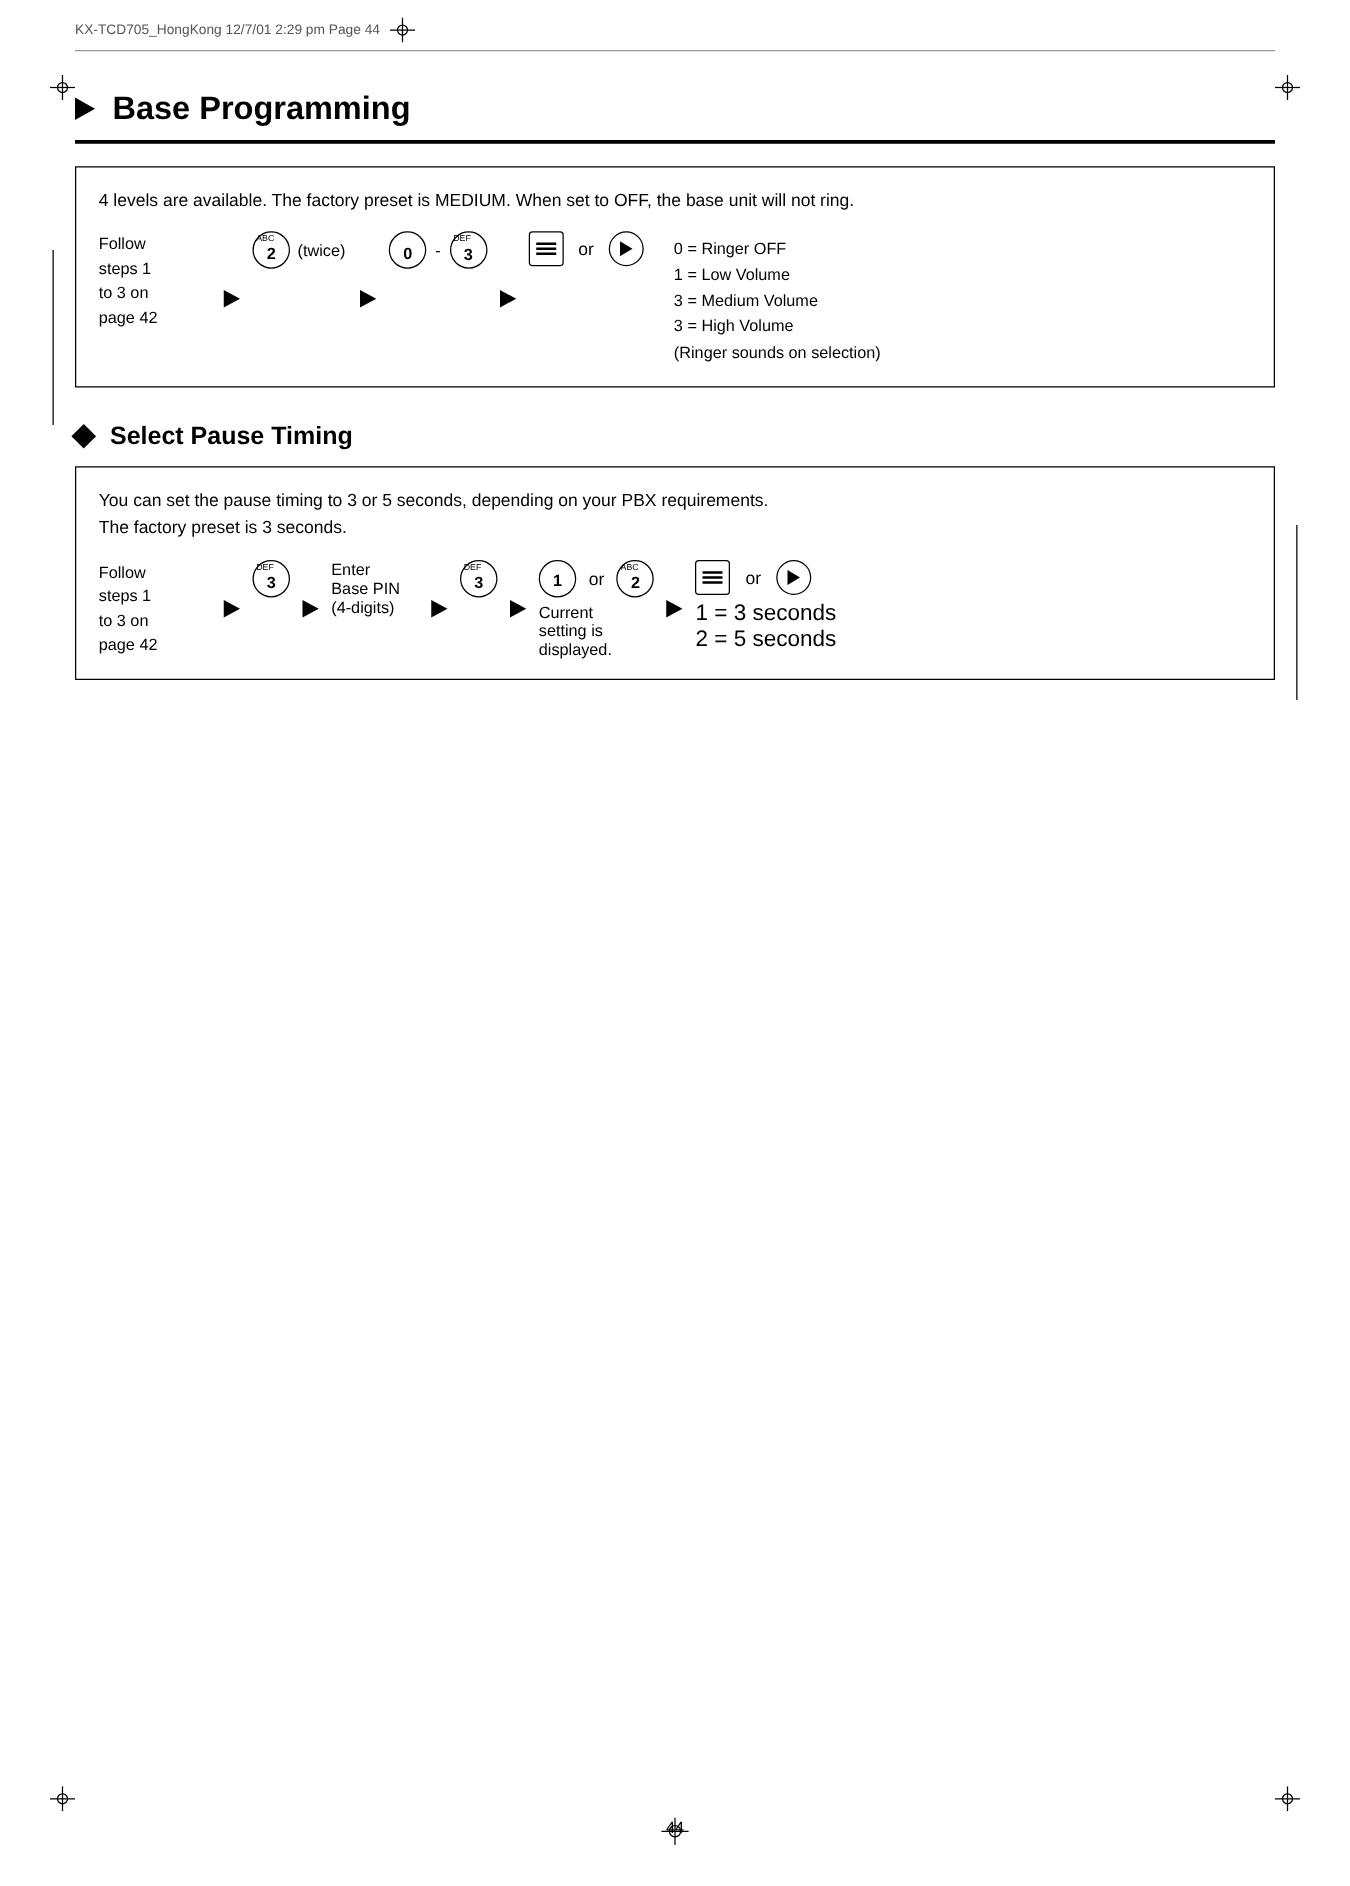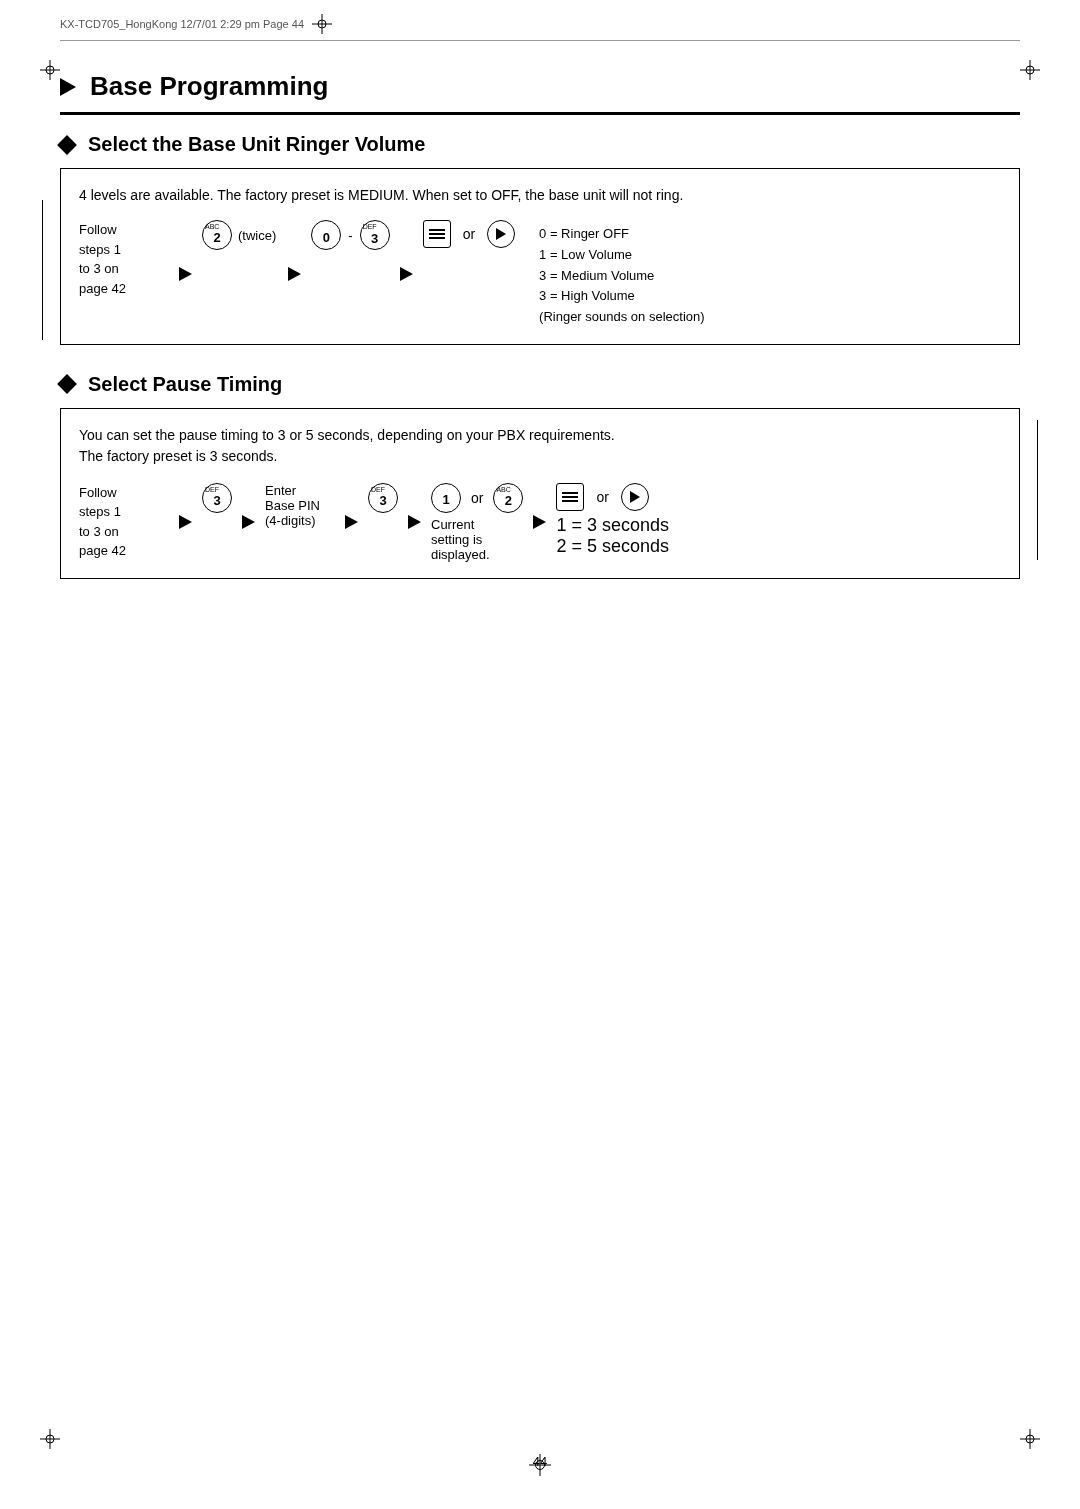--- a/index.html
+++ b/index.html
@@ -294,10 +294,6 @@
       <span>Base Programming</span>
     </div>
 
-    <div class="sub-section-title">
-      <span class="diamond-icon"></span>
-      <span>Select the Base Unit Ringer Volume</span>
-    </div>
 
     <div class="instruction-box">
       <p>4 levels are available. The factory preset is MEDIUM. When set to OFF, the base unit will not ring.</p>

